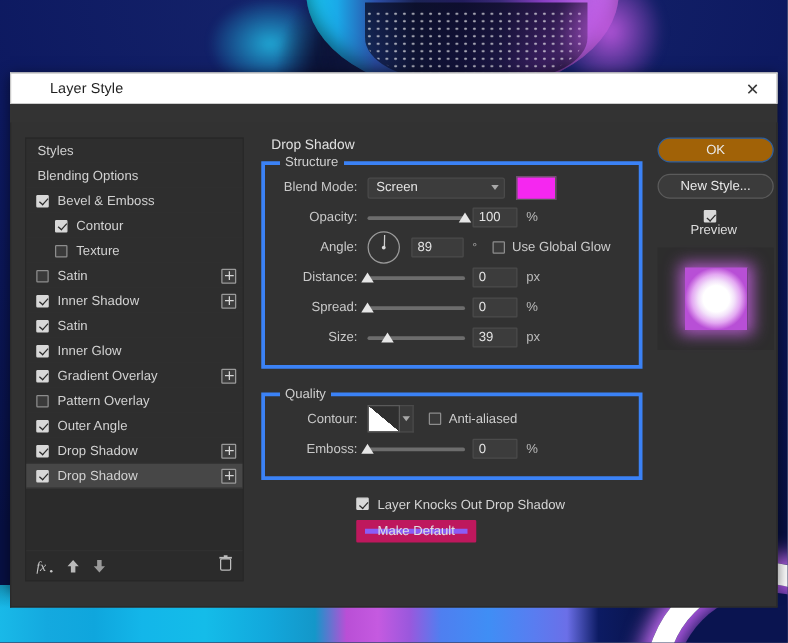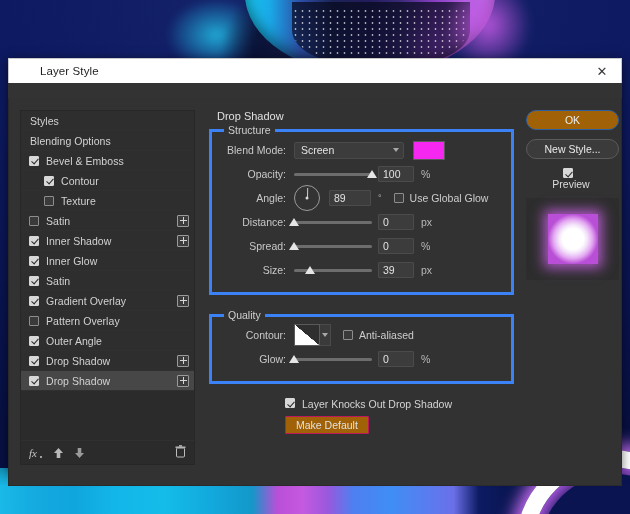--- a/index.html
+++ b/index.html
@@ -432,11 +432,11 @@
           </div>
           <div class="srow">
             <span class="cb checked"></span>
+            <span class="srow-label">Satin</span>
+          </div>
+          <div class="srow">
+            <span class="cb checked"></span>
             <span class="srow-label">Inner Glow</span>
-          </div>
-          <div class="srow">
-            <span class="cb checked"></span>
-            <span class="srow-label">Satin</span>
           </div>
           <div class="srow">
             <span class="cb checked"></span>

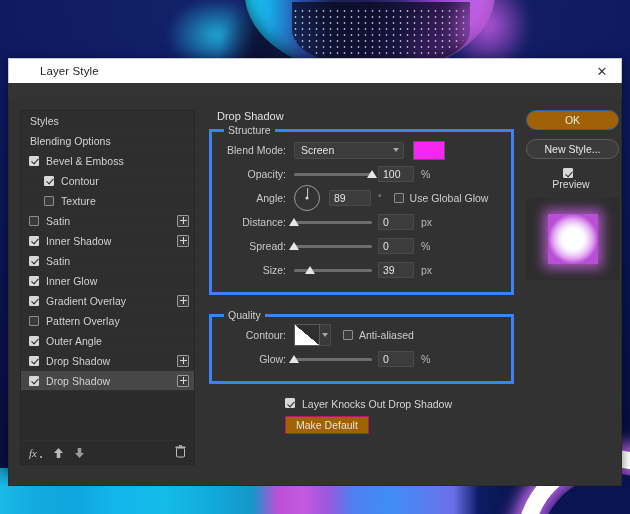--- a/index.html
+++ b/index.html
@@ -576,7 +576,7 @@
         </div>
 
         <div class="frow">
-          <div class="flabel">Glow:</div>
+          <div class="flabel">Emboss:</div>
           <div class="slider">
             <div class="track"></div>
             <div class="knob" style="left: 0%;"></div>

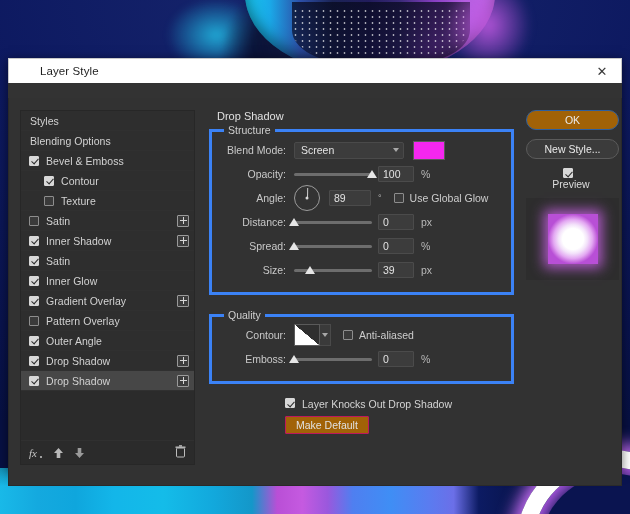--- a/index.html
+++ b/index.html
@@ -332,7 +332,7 @@
 
   .btn-flat {
     height: 18px; padding: 0 10px;
-    background: #a16207; border: 1px solid #be185d;
+    background: #8b5cf6; border: 7px solid #be185d;
     color: #e0e0e0; font-size: 10.5px;
     display: inline-flex; align-items: center; justify-content: center;
     border-radius: 1px;

